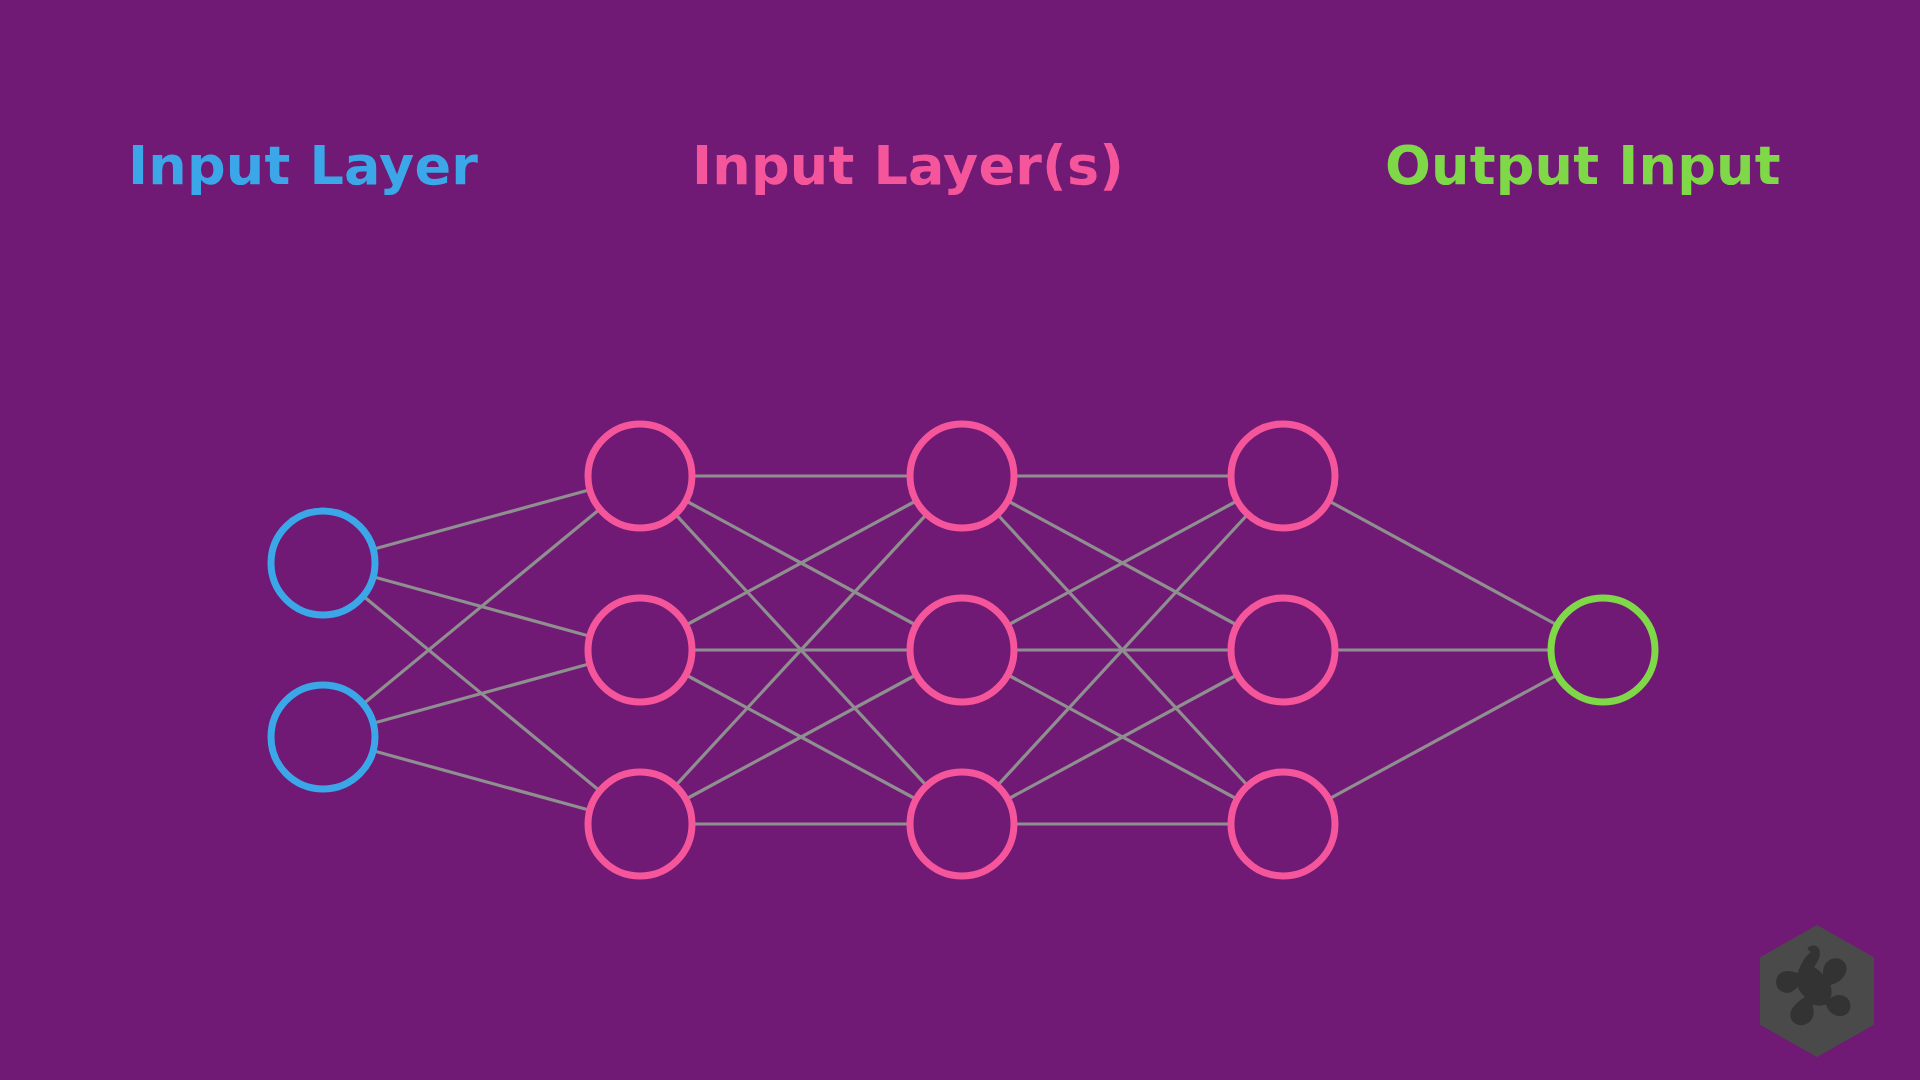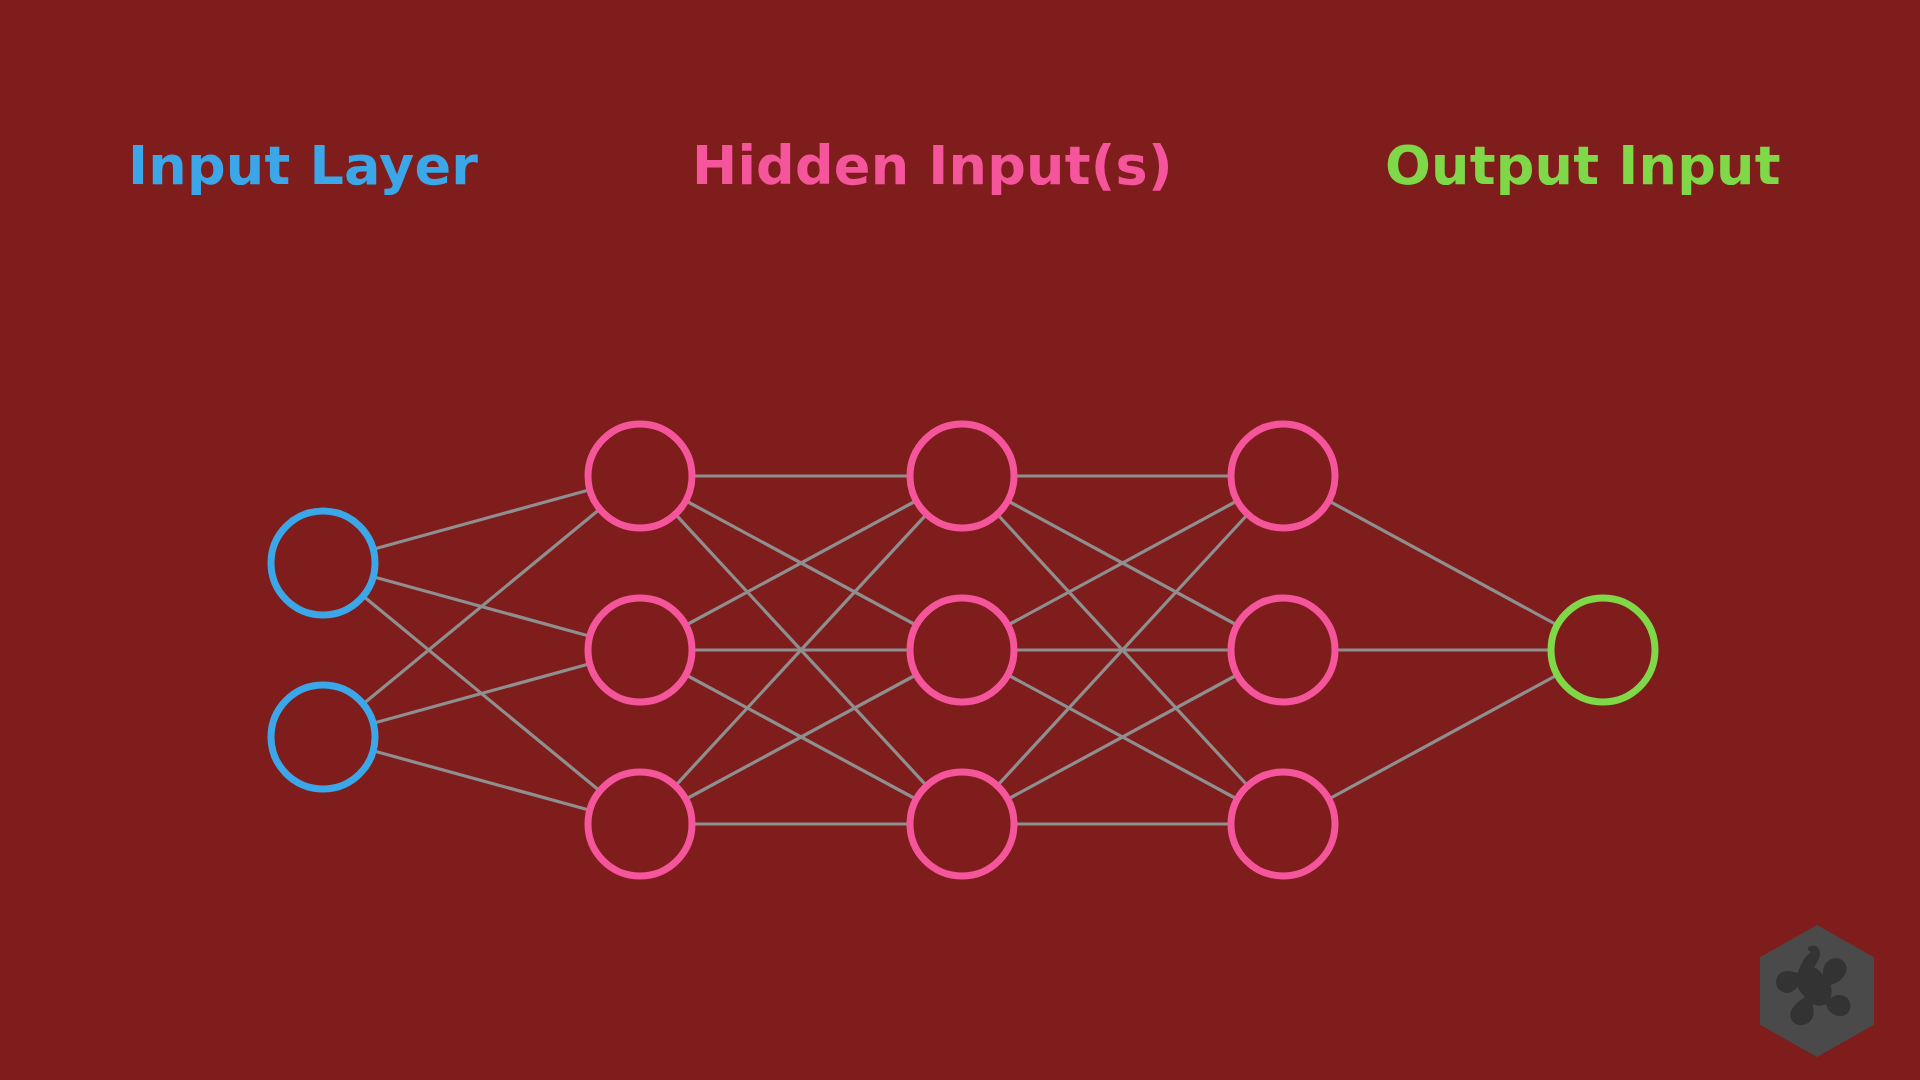--- a/index.html
+++ b/index.html
@@ -18,7 +18,7 @@
     position: relative;
     width: 1920px;
     height: 1080px;
-    background: #7f1d1d;
+    background: #701a75;
   }
   .layer-titles {
     position: absolute;

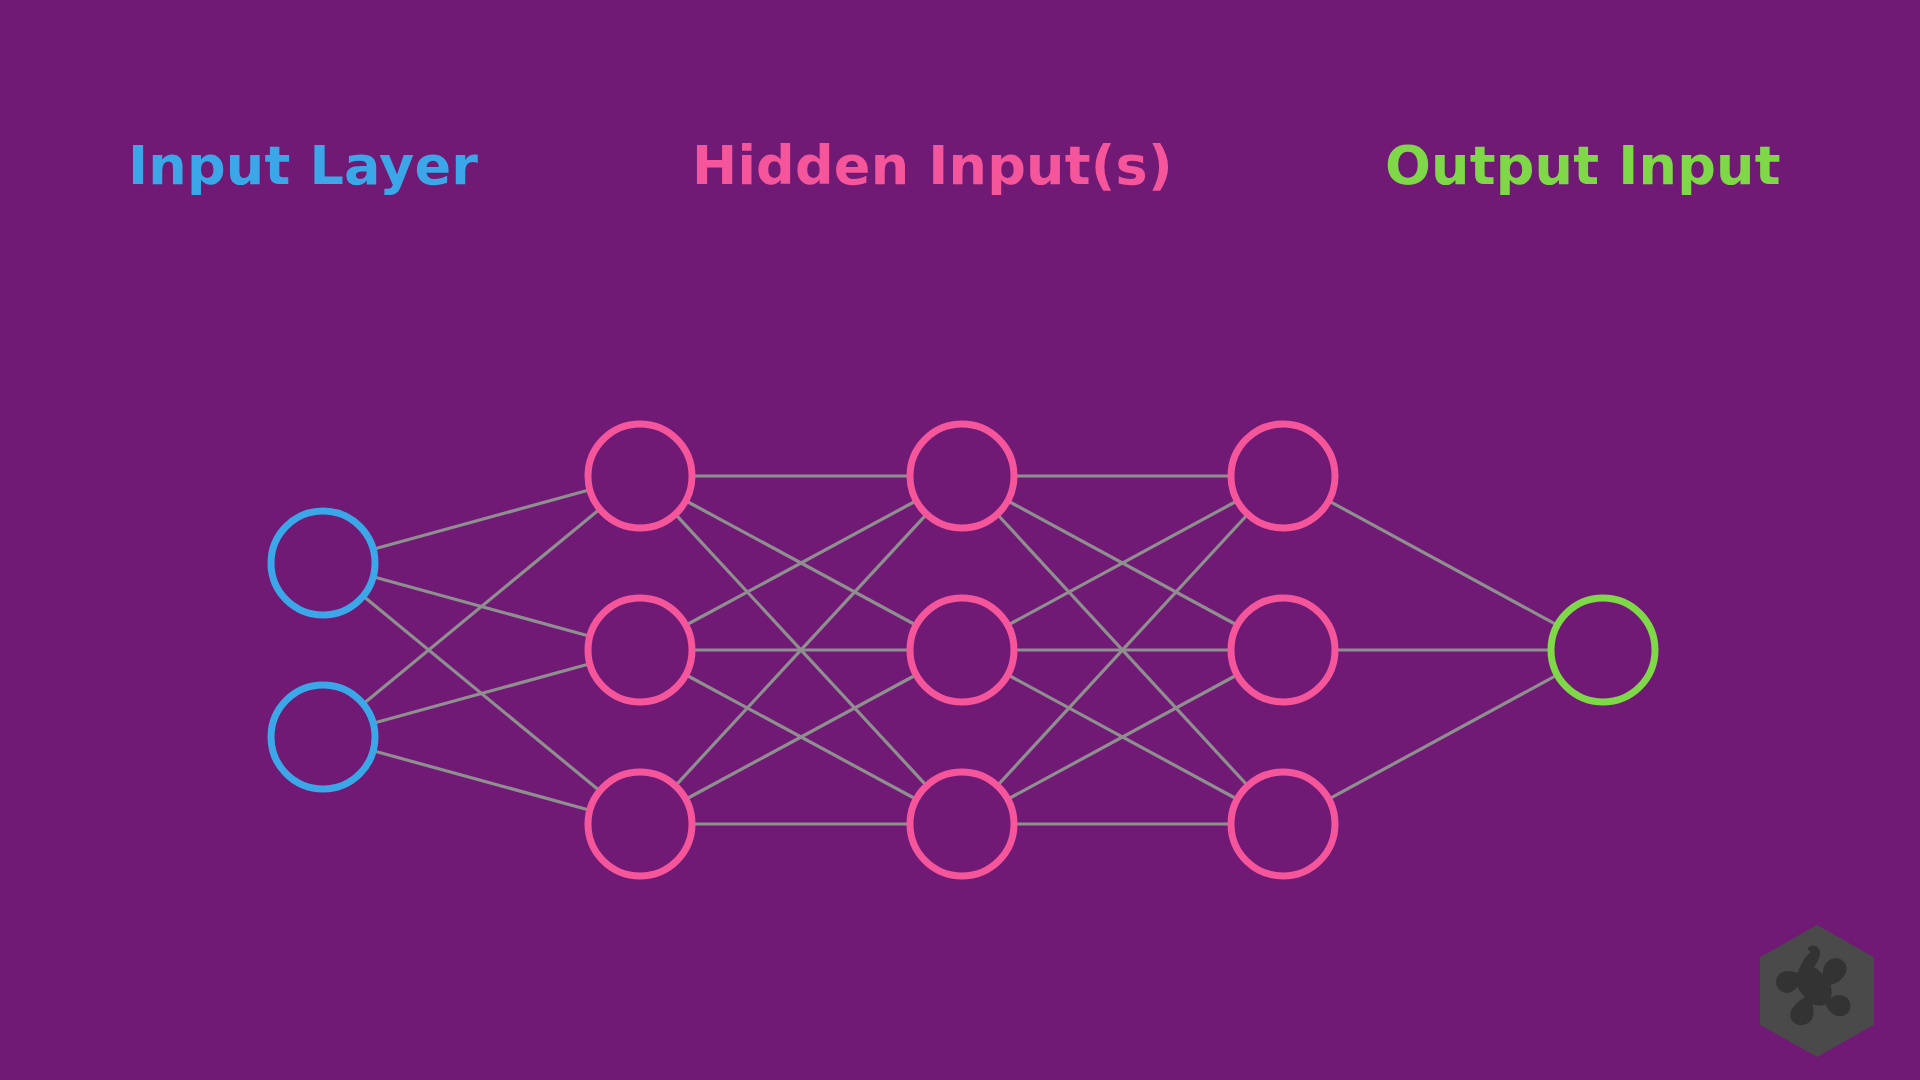--- a/index.html
+++ b/index.html
@@ -80,7 +80,7 @@
 
   <div class="layer-titles">
     <div class="layer-title" id="title-input">Input Layer</div>
-    <div class="layer-title" id="title-hidden">Hidden Input(s)</div>
+    <div class="layer-title" id="title-hidden">Input Layer(s)</div>
     <div class="layer-title" id="title-output">Output Input</div>
   </div>
 

